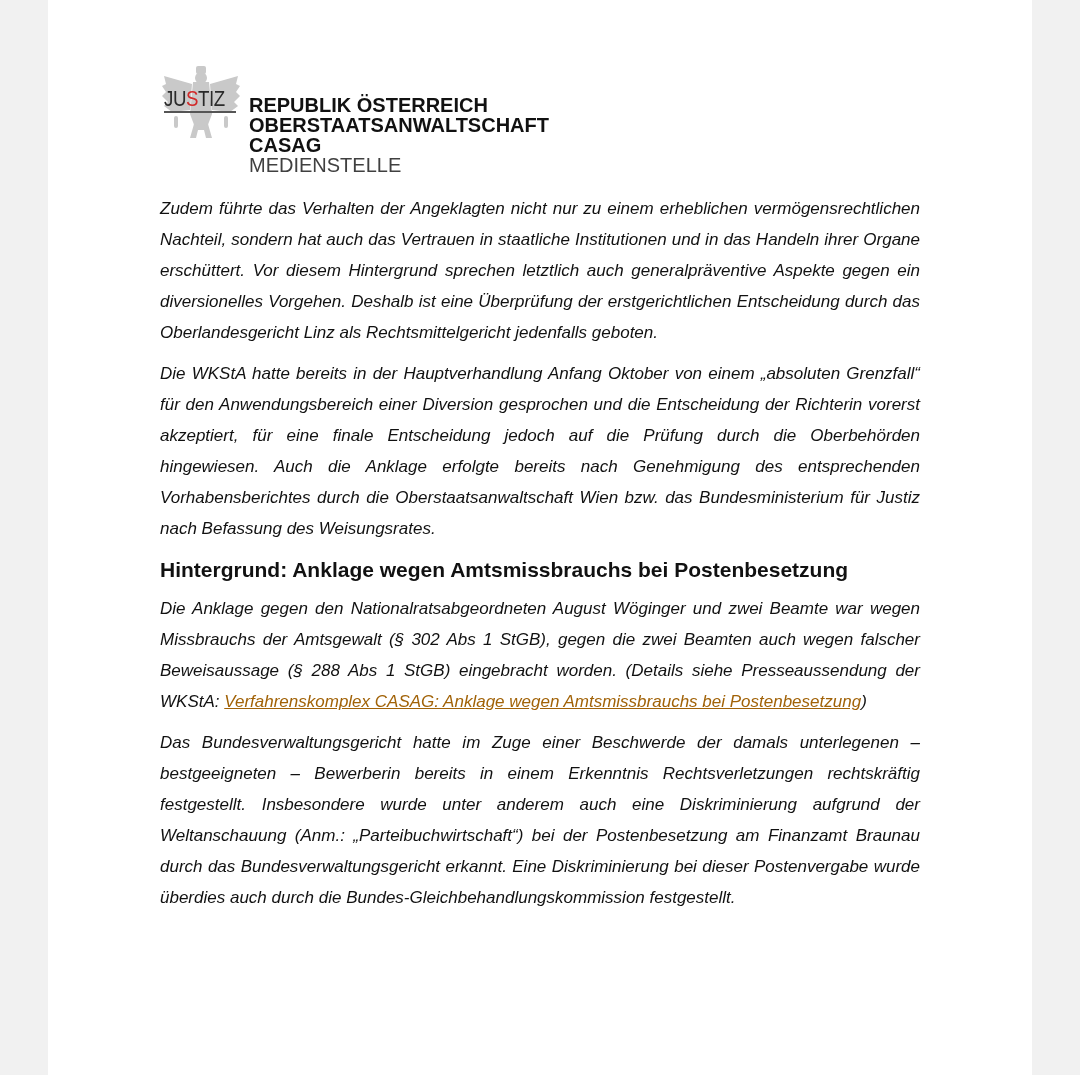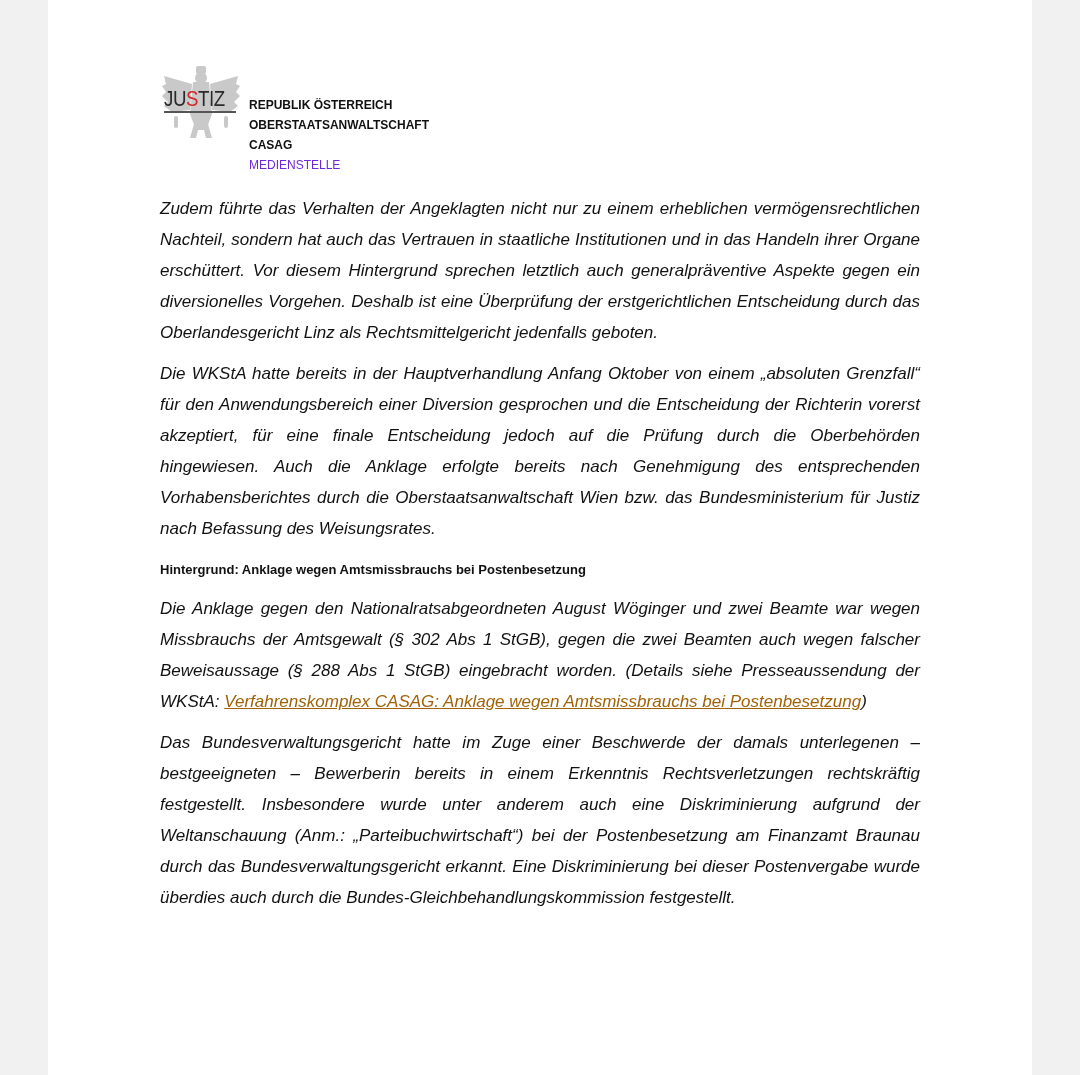--- a/index.html
+++ b/index.html
@@ -35,7 +35,7 @@
   }
   .org {
     position: absolute; left: 89px; top: 31px;
-    font-size: 12px; line-height: 20px;
+    font-size: 20px; line-height: 20px;
   }
   .org .l1, .org .l2 { font-weight: bold; display: block; color: #111; }
   .org .l3 { display: block; color: #6d28d9; }

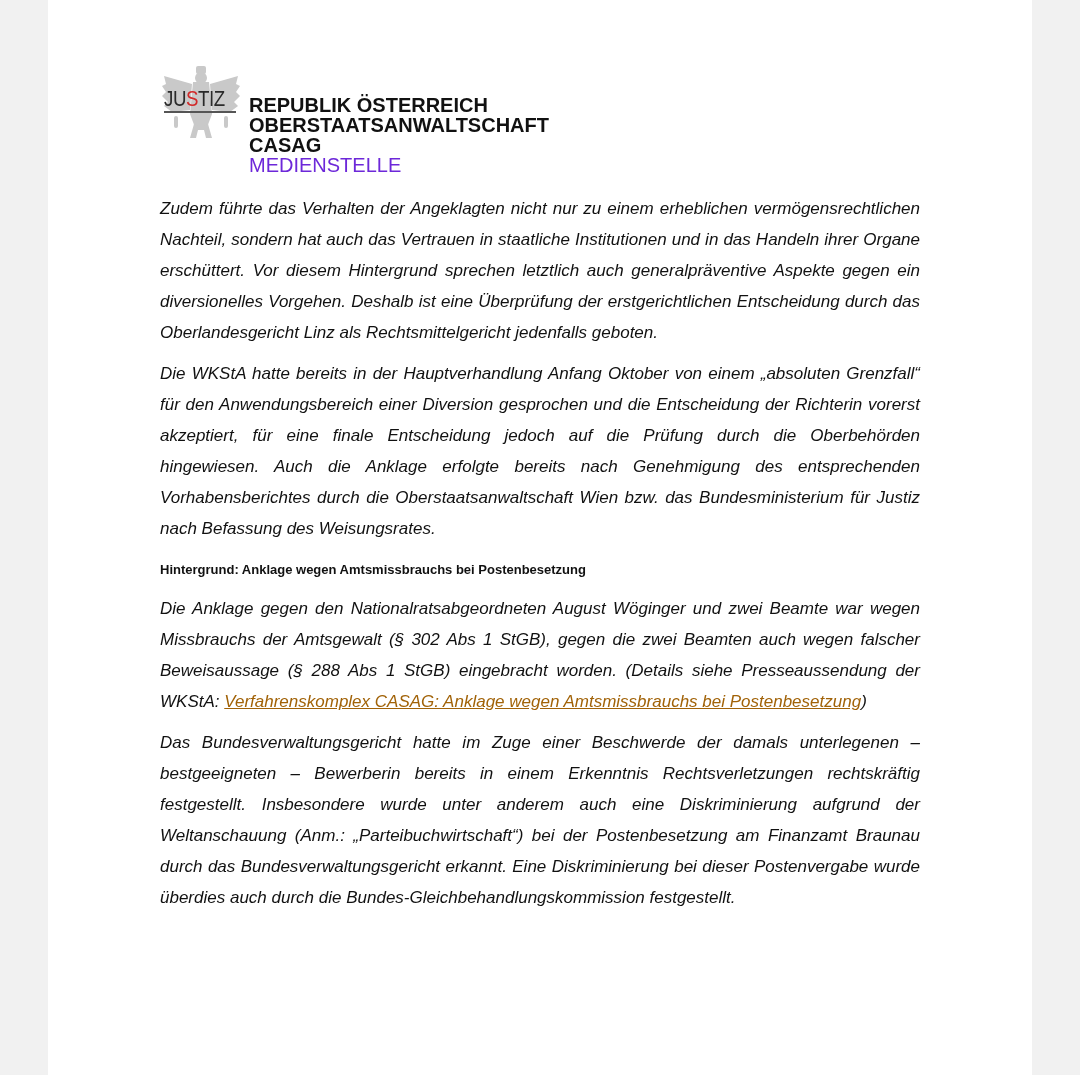--- a/index.html
+++ b/index.html
@@ -38,7 +38,7 @@
     font-size: 20px; line-height: 20px;
   }
   .org .l1, .org .l2 { font-weight: bold; display: block; color: #111; }
-  .org .l3 { display: block; color: #6d28d9; }
+  .org .l3 { display: block; color: #404040; }
   .content {
     position: absolute; left: 112px; top: 193px;
     width: 760px;

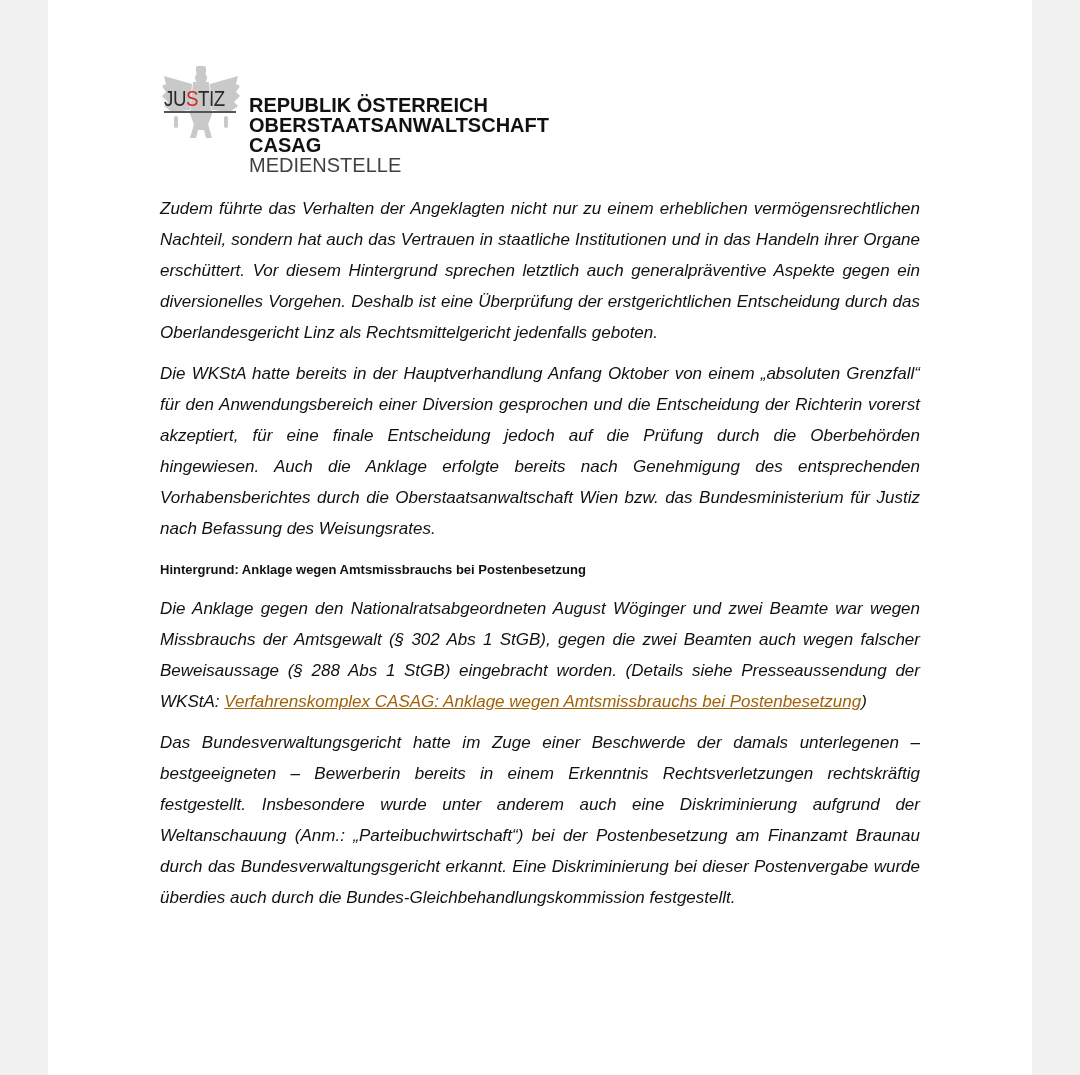--- a/index.html
+++ b/index.html
@@ -46,7 +46,7 @@
     text-align: justify;
   }
   .content p { margin: 0 0 10px 0; font-style: italic; }
-  .content h3 { margin: 0 0 8px 0; font-size: 13px; line-height: 31px; font-weight: bold; }
+  .content h3 { margin: 0 0 8px 0; font-size: 21px; line-height: 31px; font-weight: bold; }
   .content h3.tight { margin: 0; text-align: justify; text-align-last: justify; }
   a.link { color: #a16207; text-decoration: underline; }
 </style>

